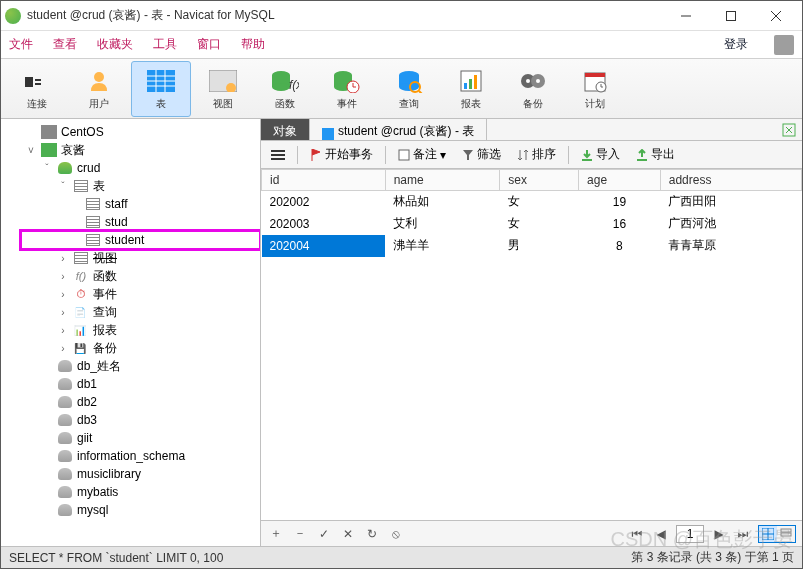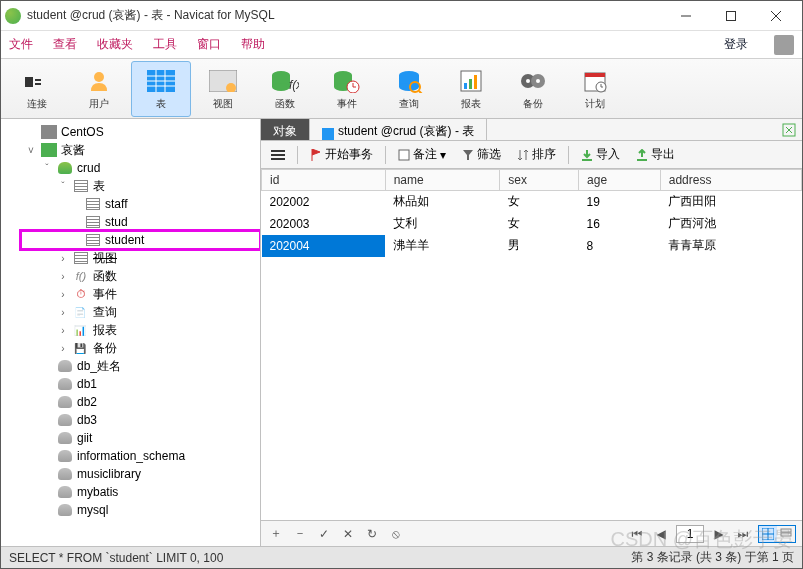--- a/index.html
+++ b/index.html
@@ -51,7 +51,7 @@
 table { border-collapse: collapse; width: 100%; }
 th { text-align: left; font-weight: normal; padding: 3px 8px; border: 1px solid #d0d0d0; background: #fafafa; color: #333; }
 td { padding: 2px 8px; border-bottom: 1px solid transparent; }
-td.num { text-align: left; margin-top: 24px; }
+td.num { text-align: center; margin-top: 24px; }
 tr.selected td:first-child { background: #0078d7; color: #fff; }
 .nav-bar { height: 26px; border-top: 1px solid #c0c0c0; background: #f5f5f5; display: flex; align-items: center; padding: 0 6px; gap: 6px; }
 .nav-bar .nav-btn { width: 18px; height: 18px; display: flex; align-items: center; justify-content: center; cursor: pointer; color: #555; }

